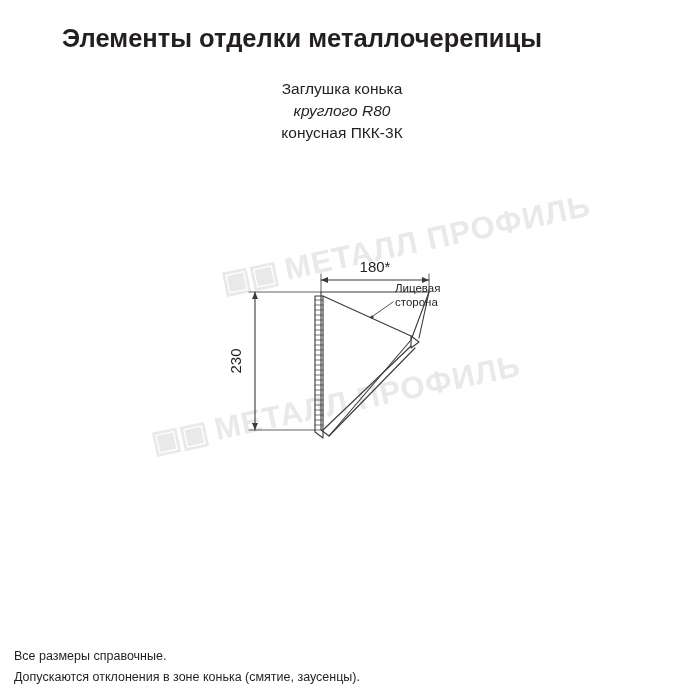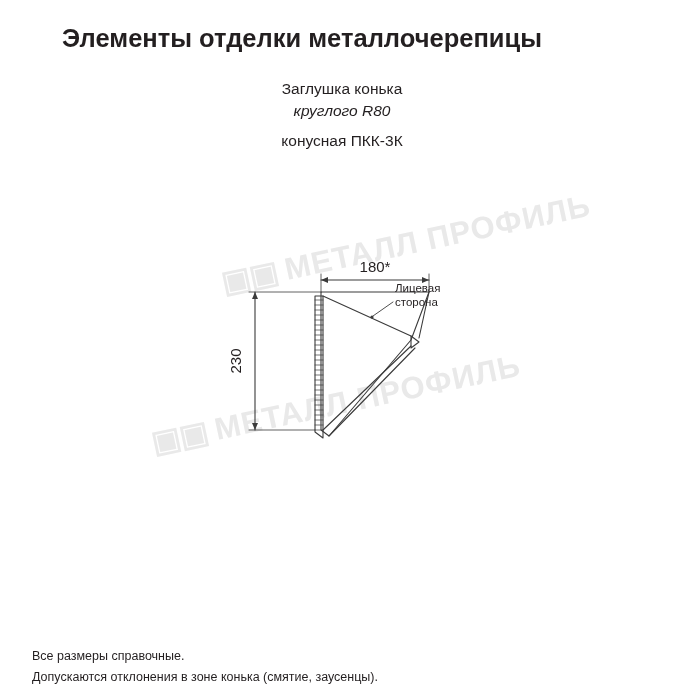--- a/index.html
+++ b/index.html
@@ -45,7 +45,7 @@
     color: #231f20;
   }
   .subtitle .l2 { display: block; font-style: italic; }
-  .subtitle .l3 { display: block; margin-top: 8px; }
+  .subtitle .l3 { display: block; }
 
   
   .wm {

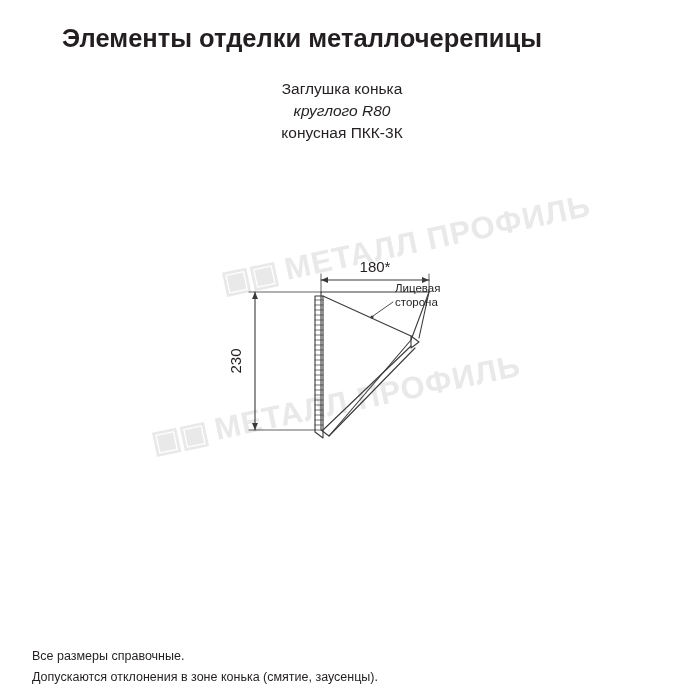--- a/index.html
+++ b/index.html
@@ -97,7 +97,7 @@
     line-height: 21px;
     color: #231f20;
   }
-  .footer span { display: block; margin-left: 18px; }
+  .footer span { display: block; }
 </style>
 </head>
 <body>

